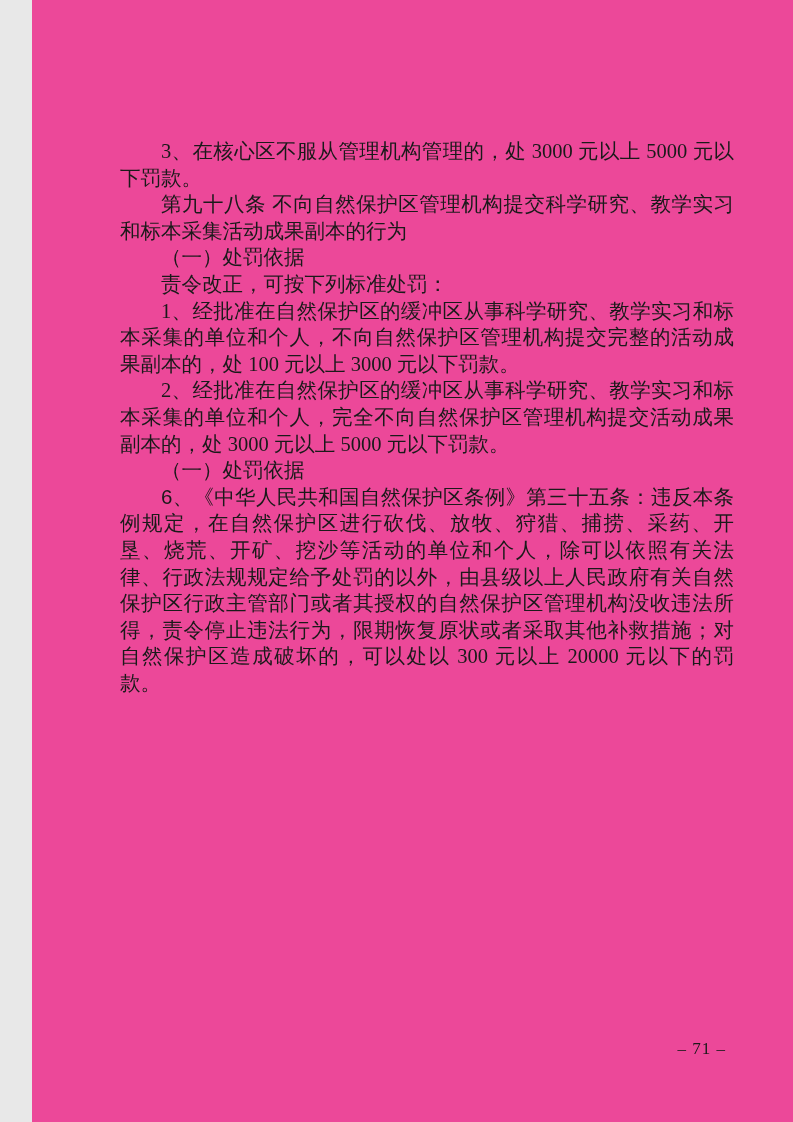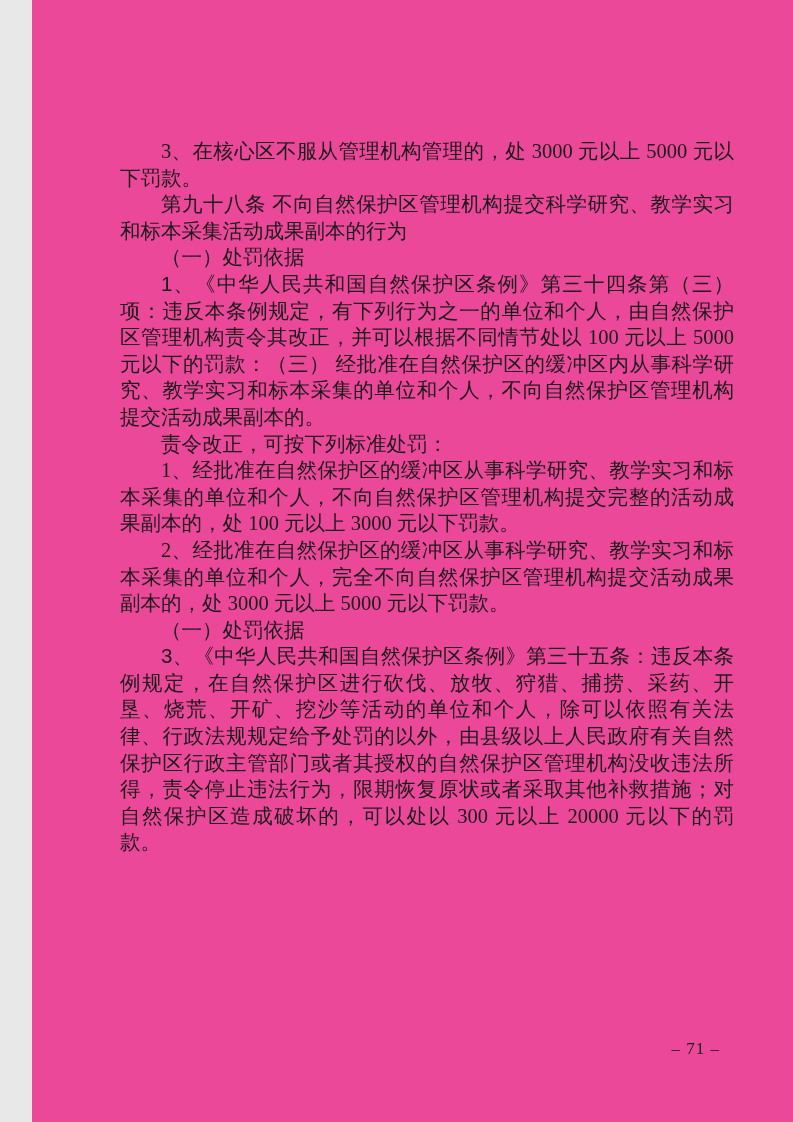--- a/index.html
+++ b/index.html
@@ -67,7 +67,6 @@
 
     <p class="para"><span class="b">（一）处罚依据</span></p>
 
-    <p class="para"><span class="b">1、《中华人民共和国自然保护区条例》第三十四条第（三）项：</span><span>违反本条例规定，有下列行为之一的单位和个人，由自然保护区管理机构责令其改正，并可以根据不同情节处以 100 元以上 5000 元以下的罚款：（三） 经批准在自然保护区的缓冲区内从事科学研究、教学实习和标本采集的单位和个人，不向自然保护区管理机构提交活动成果副本的。</span></p>
 
 
     <p class="para"><span>责令改正，可按下列标准处罚：</span></p>

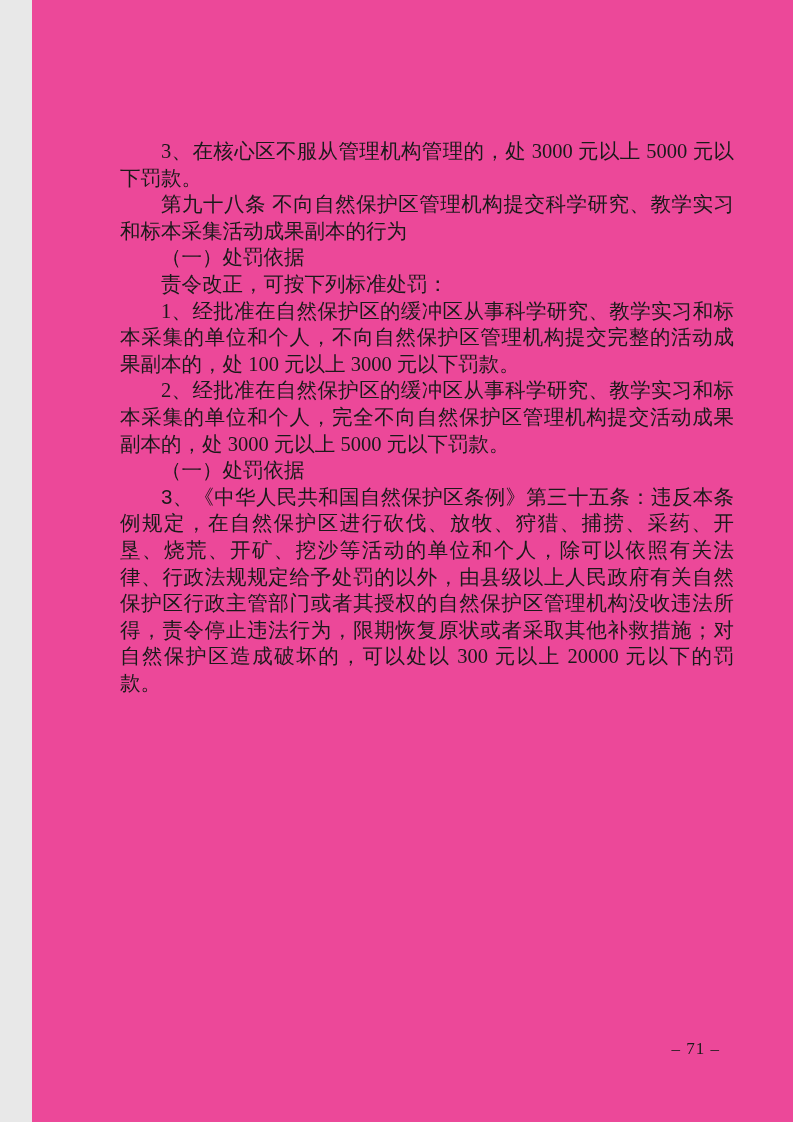--- a/index.html
+++ b/index.html
@@ -78,7 +78,7 @@
 
     <p class="para"><span class="b">（一）处罚依据</span></p>
 
-    <p class="para"><span class="b">3、《中华人民共和国自然保护区条例》第三十五条：</span><span>违反本条例规定，在自然保护区进行砍伐、放牧、狩猎、捕捞、采药、开垦、烧荒、开矿、挖沙等活动的单位和个人，除可以依照有关法律、行政法规规定给予处罚的以外，由县级以上人民政府有关自然保护区行政主管部门或者其授权的自然保护区管理机构没收违法所得，责令停止违法行为，限期恢复原状或者采取其他补救措施；对自然保护区造成破坏的，可以处以 300 元以上 20000 元以下的罚款。</span></p>
+    <p class="para"><span class="b">6、《中华人民共和国自然保护区条例》第三十五条：</span><span>违反本条例规定，在自然保护区进行砍伐、放牧、狩猎、捕捞、采药、开垦、烧荒、开矿、挖沙等活动的单位和个人，除可以依照有关法律、行政法规规定给予处罚的以外，由县级以上人民政府有关自然保护区行政主管部门或者其授权的自然保护区管理机构没收违法所得，责令停止违法行为，限期恢复原状或者采取其他补救措施；对自然保护区造成破坏的，可以处以 300 元以上 20000 元以下的罚款。</span></p>
 
 
   </div>

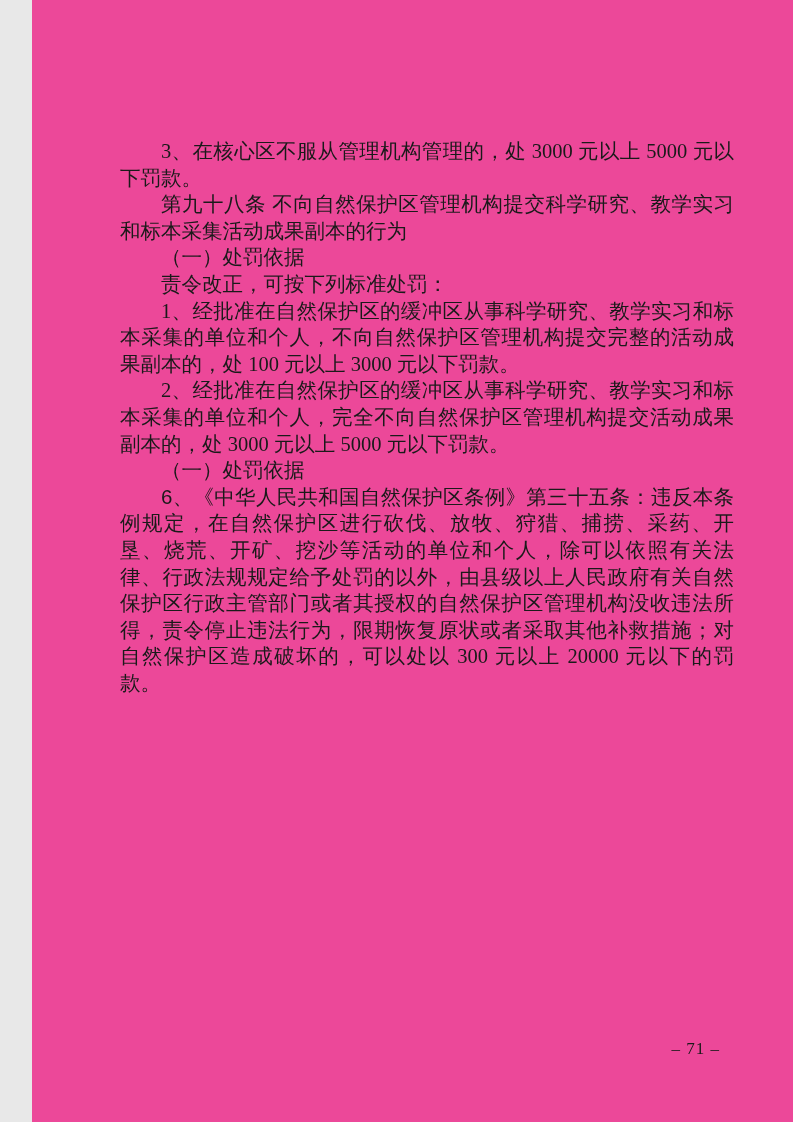--- a/index.html
+++ b/index.html
@@ -47,7 +47,7 @@
   }
   .pagenum {
     position: absolute;
-    right: 105px;
+    right: 99px;
     top: 0;
     font-size: 17px;
     color: #1a1a1a;

